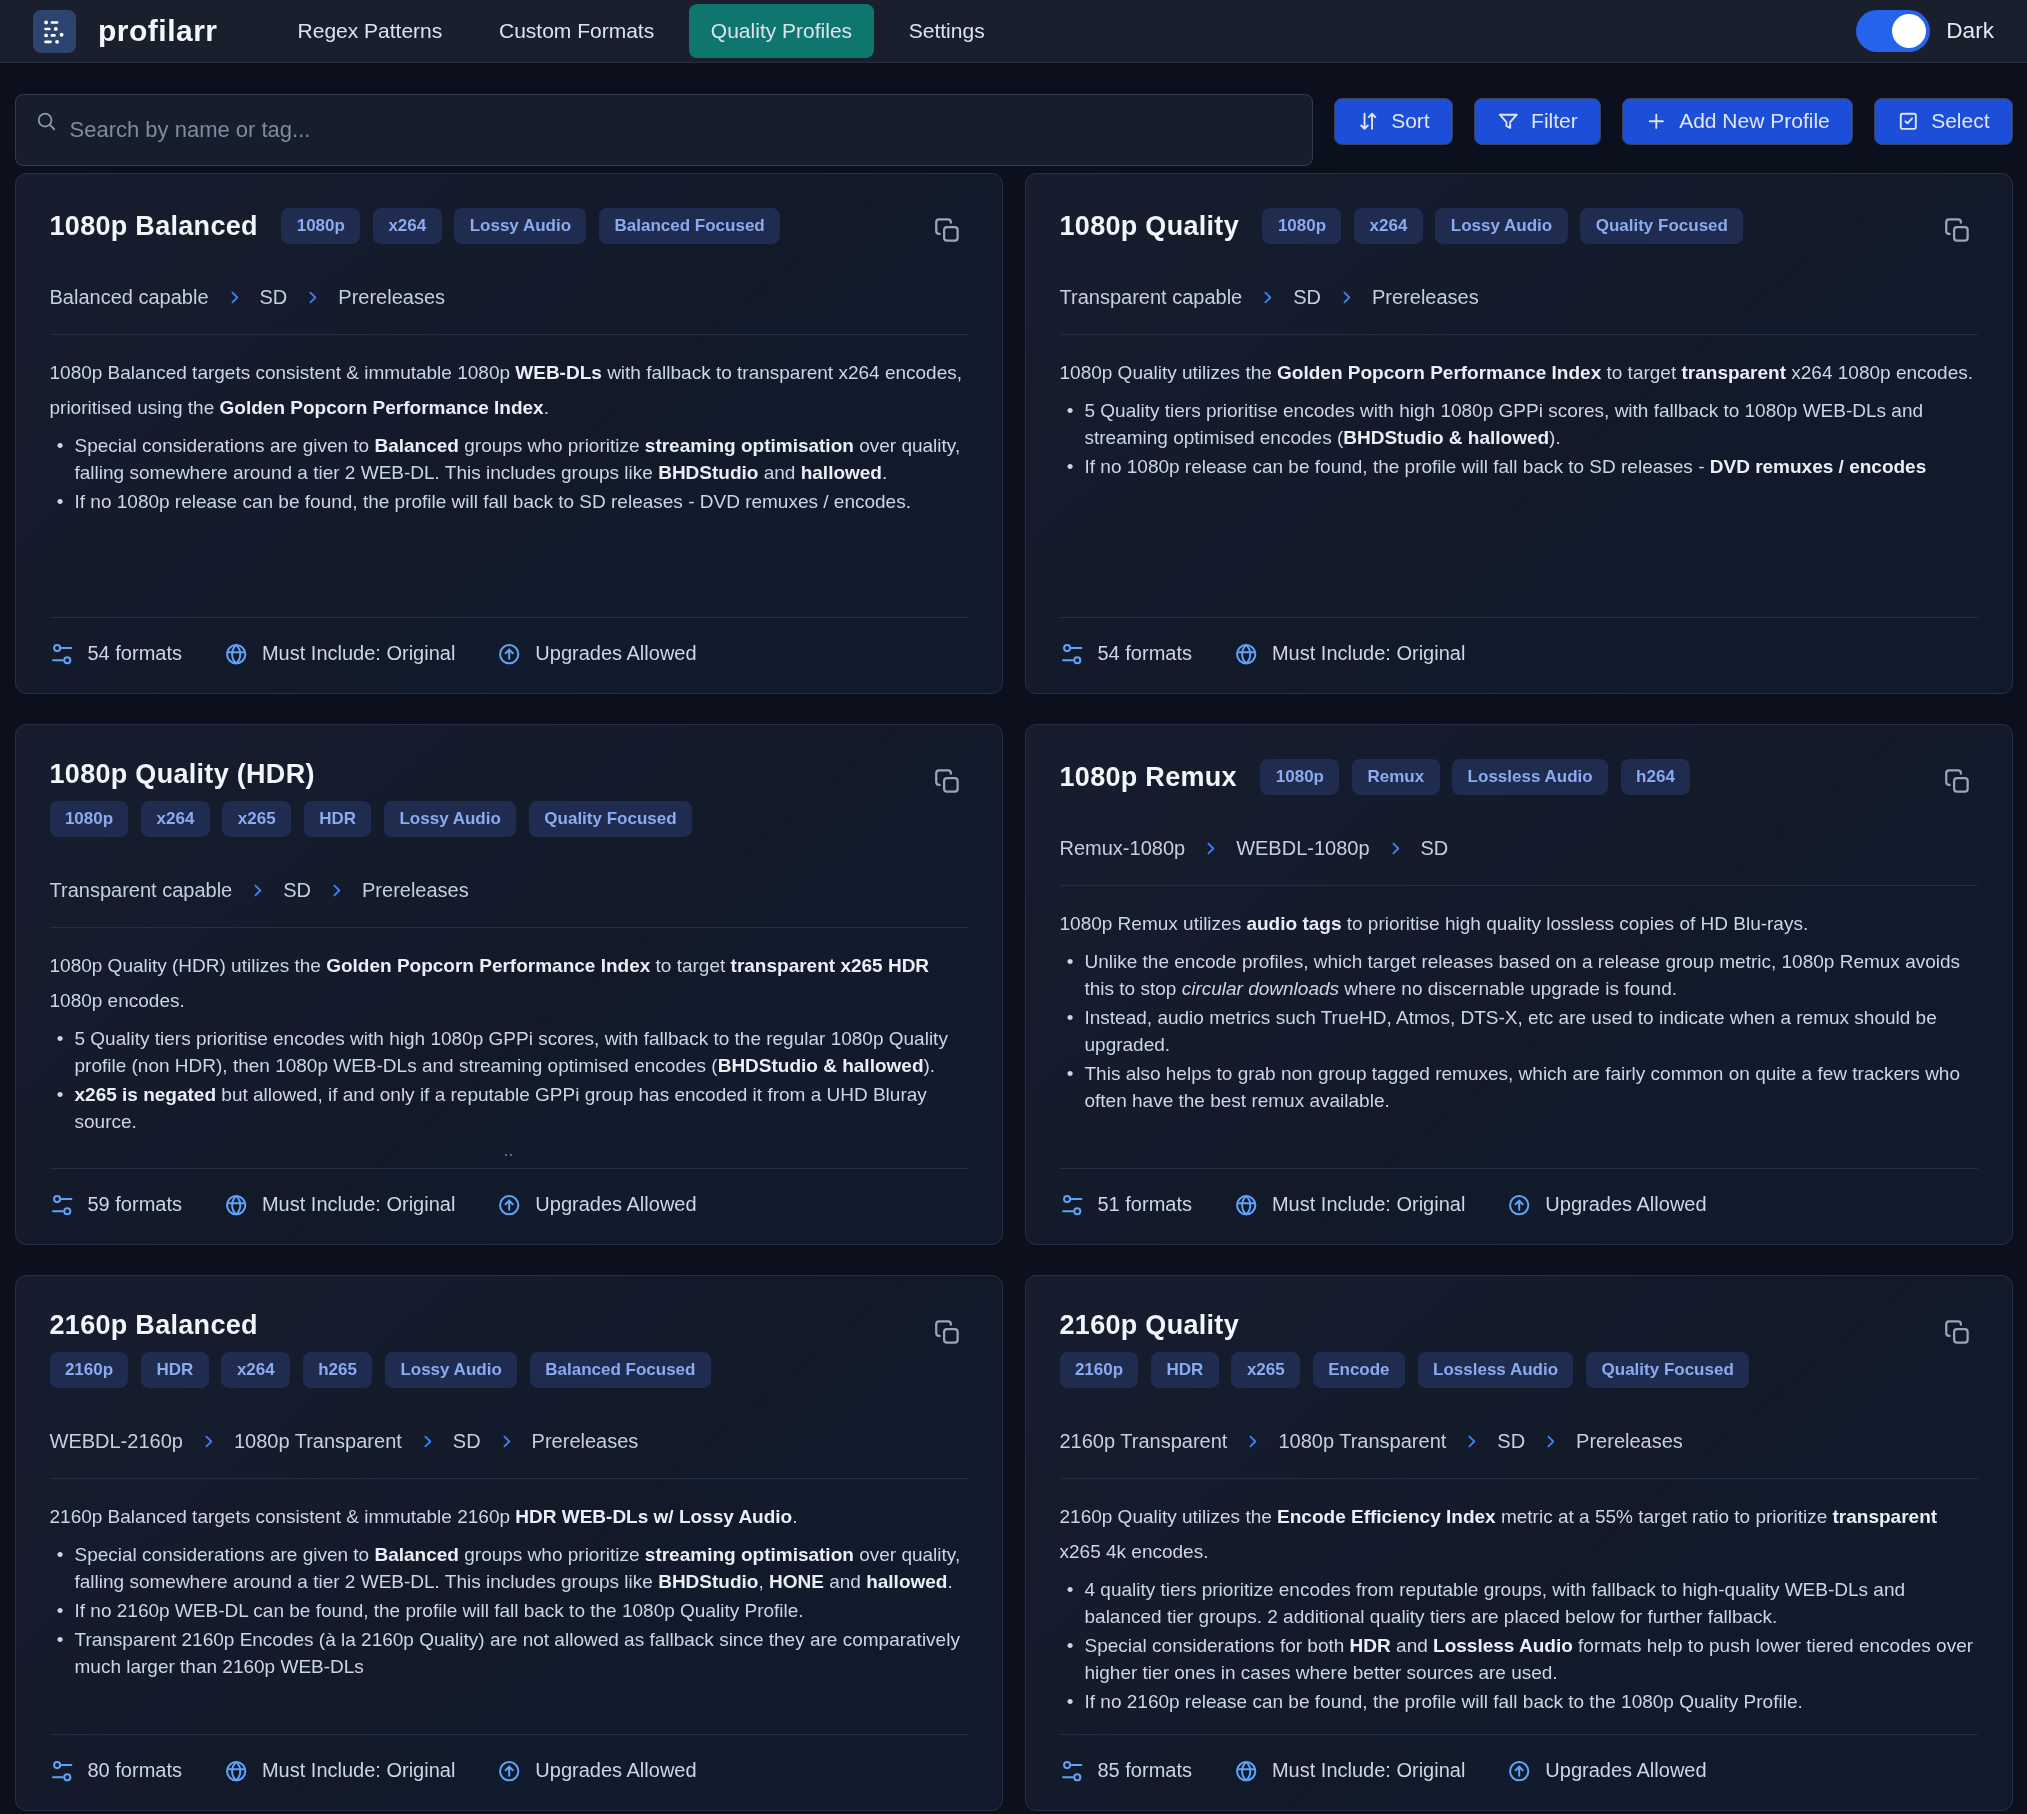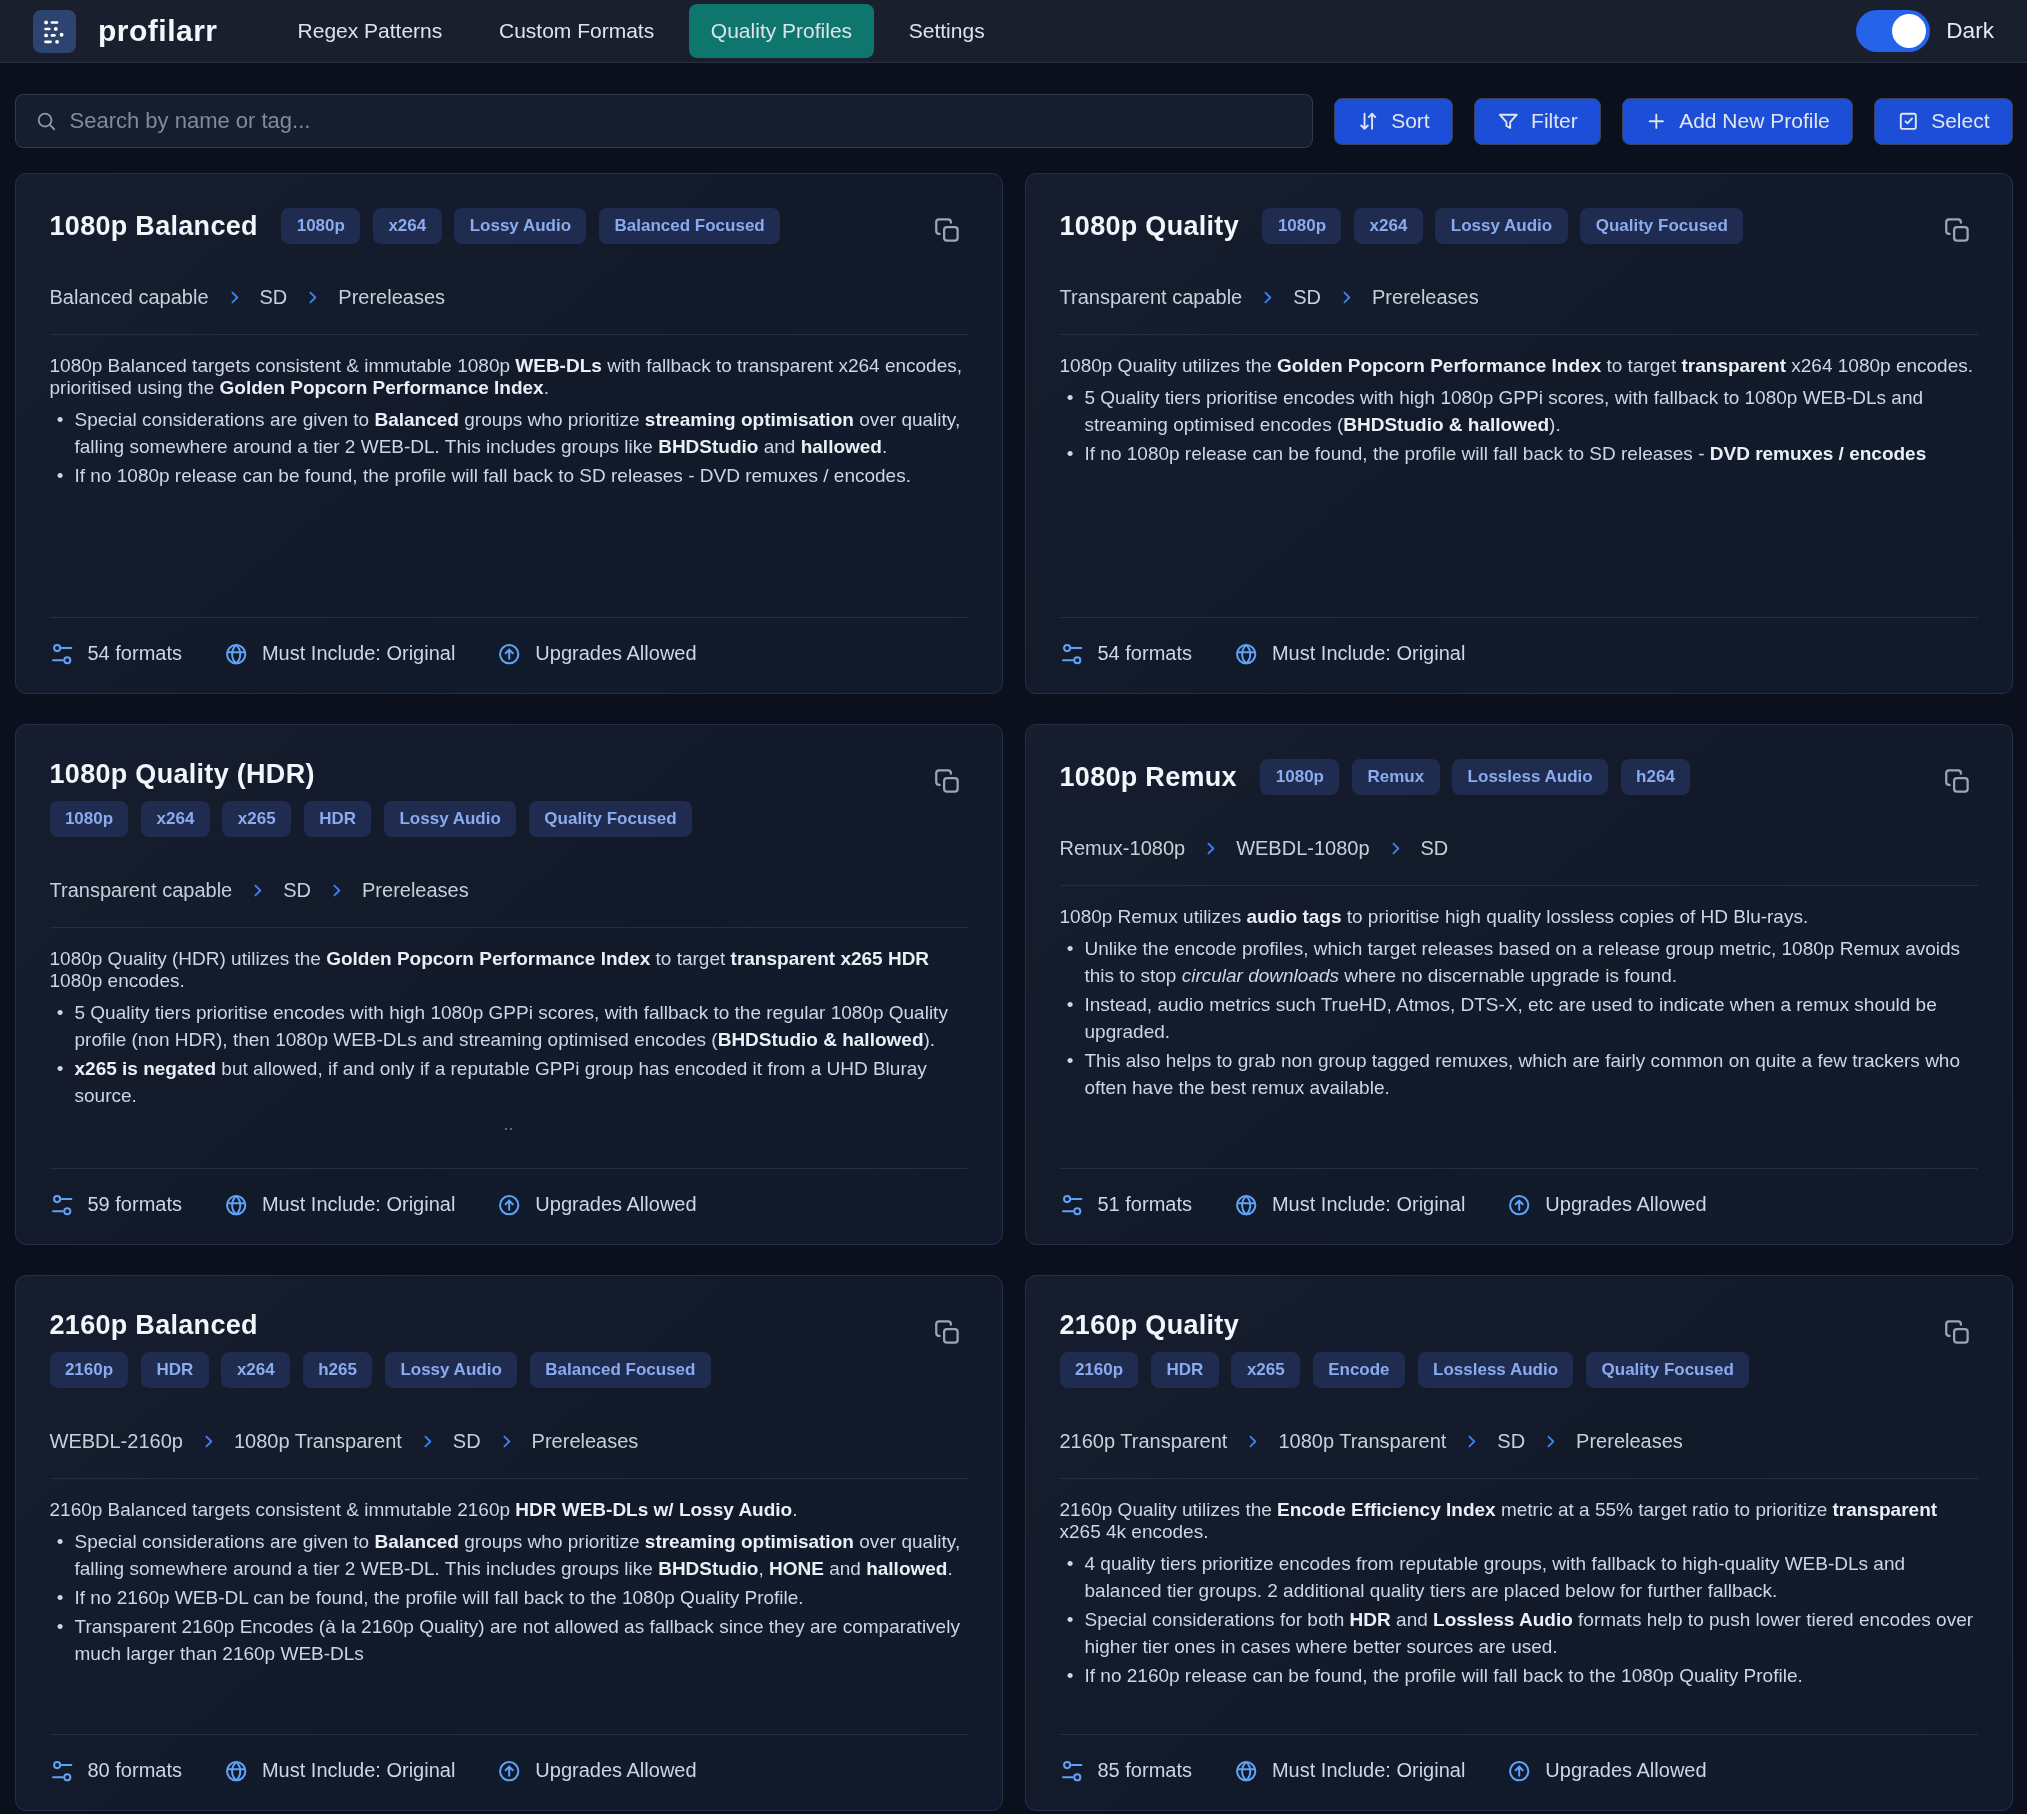--- a/index.html
+++ b/index.html
@@ -45,7 +45,7 @@
     position:absolute; left:20px; top:16.3px; width:22px; height:22px; color:#8b97a8;
   }
   .search-input {
-    width:100%; height:54px; background:#161e2d; border:0.9px solid #303a50;
+    width:100%; height:72px; background:#161e2d; border:0.9px solid #303a50;
     border-radius:8.1px; color:#dbe2ec; font-family:inherit; font-size:22px;
     padding:0 18px 0 54px; outline:none;
   }

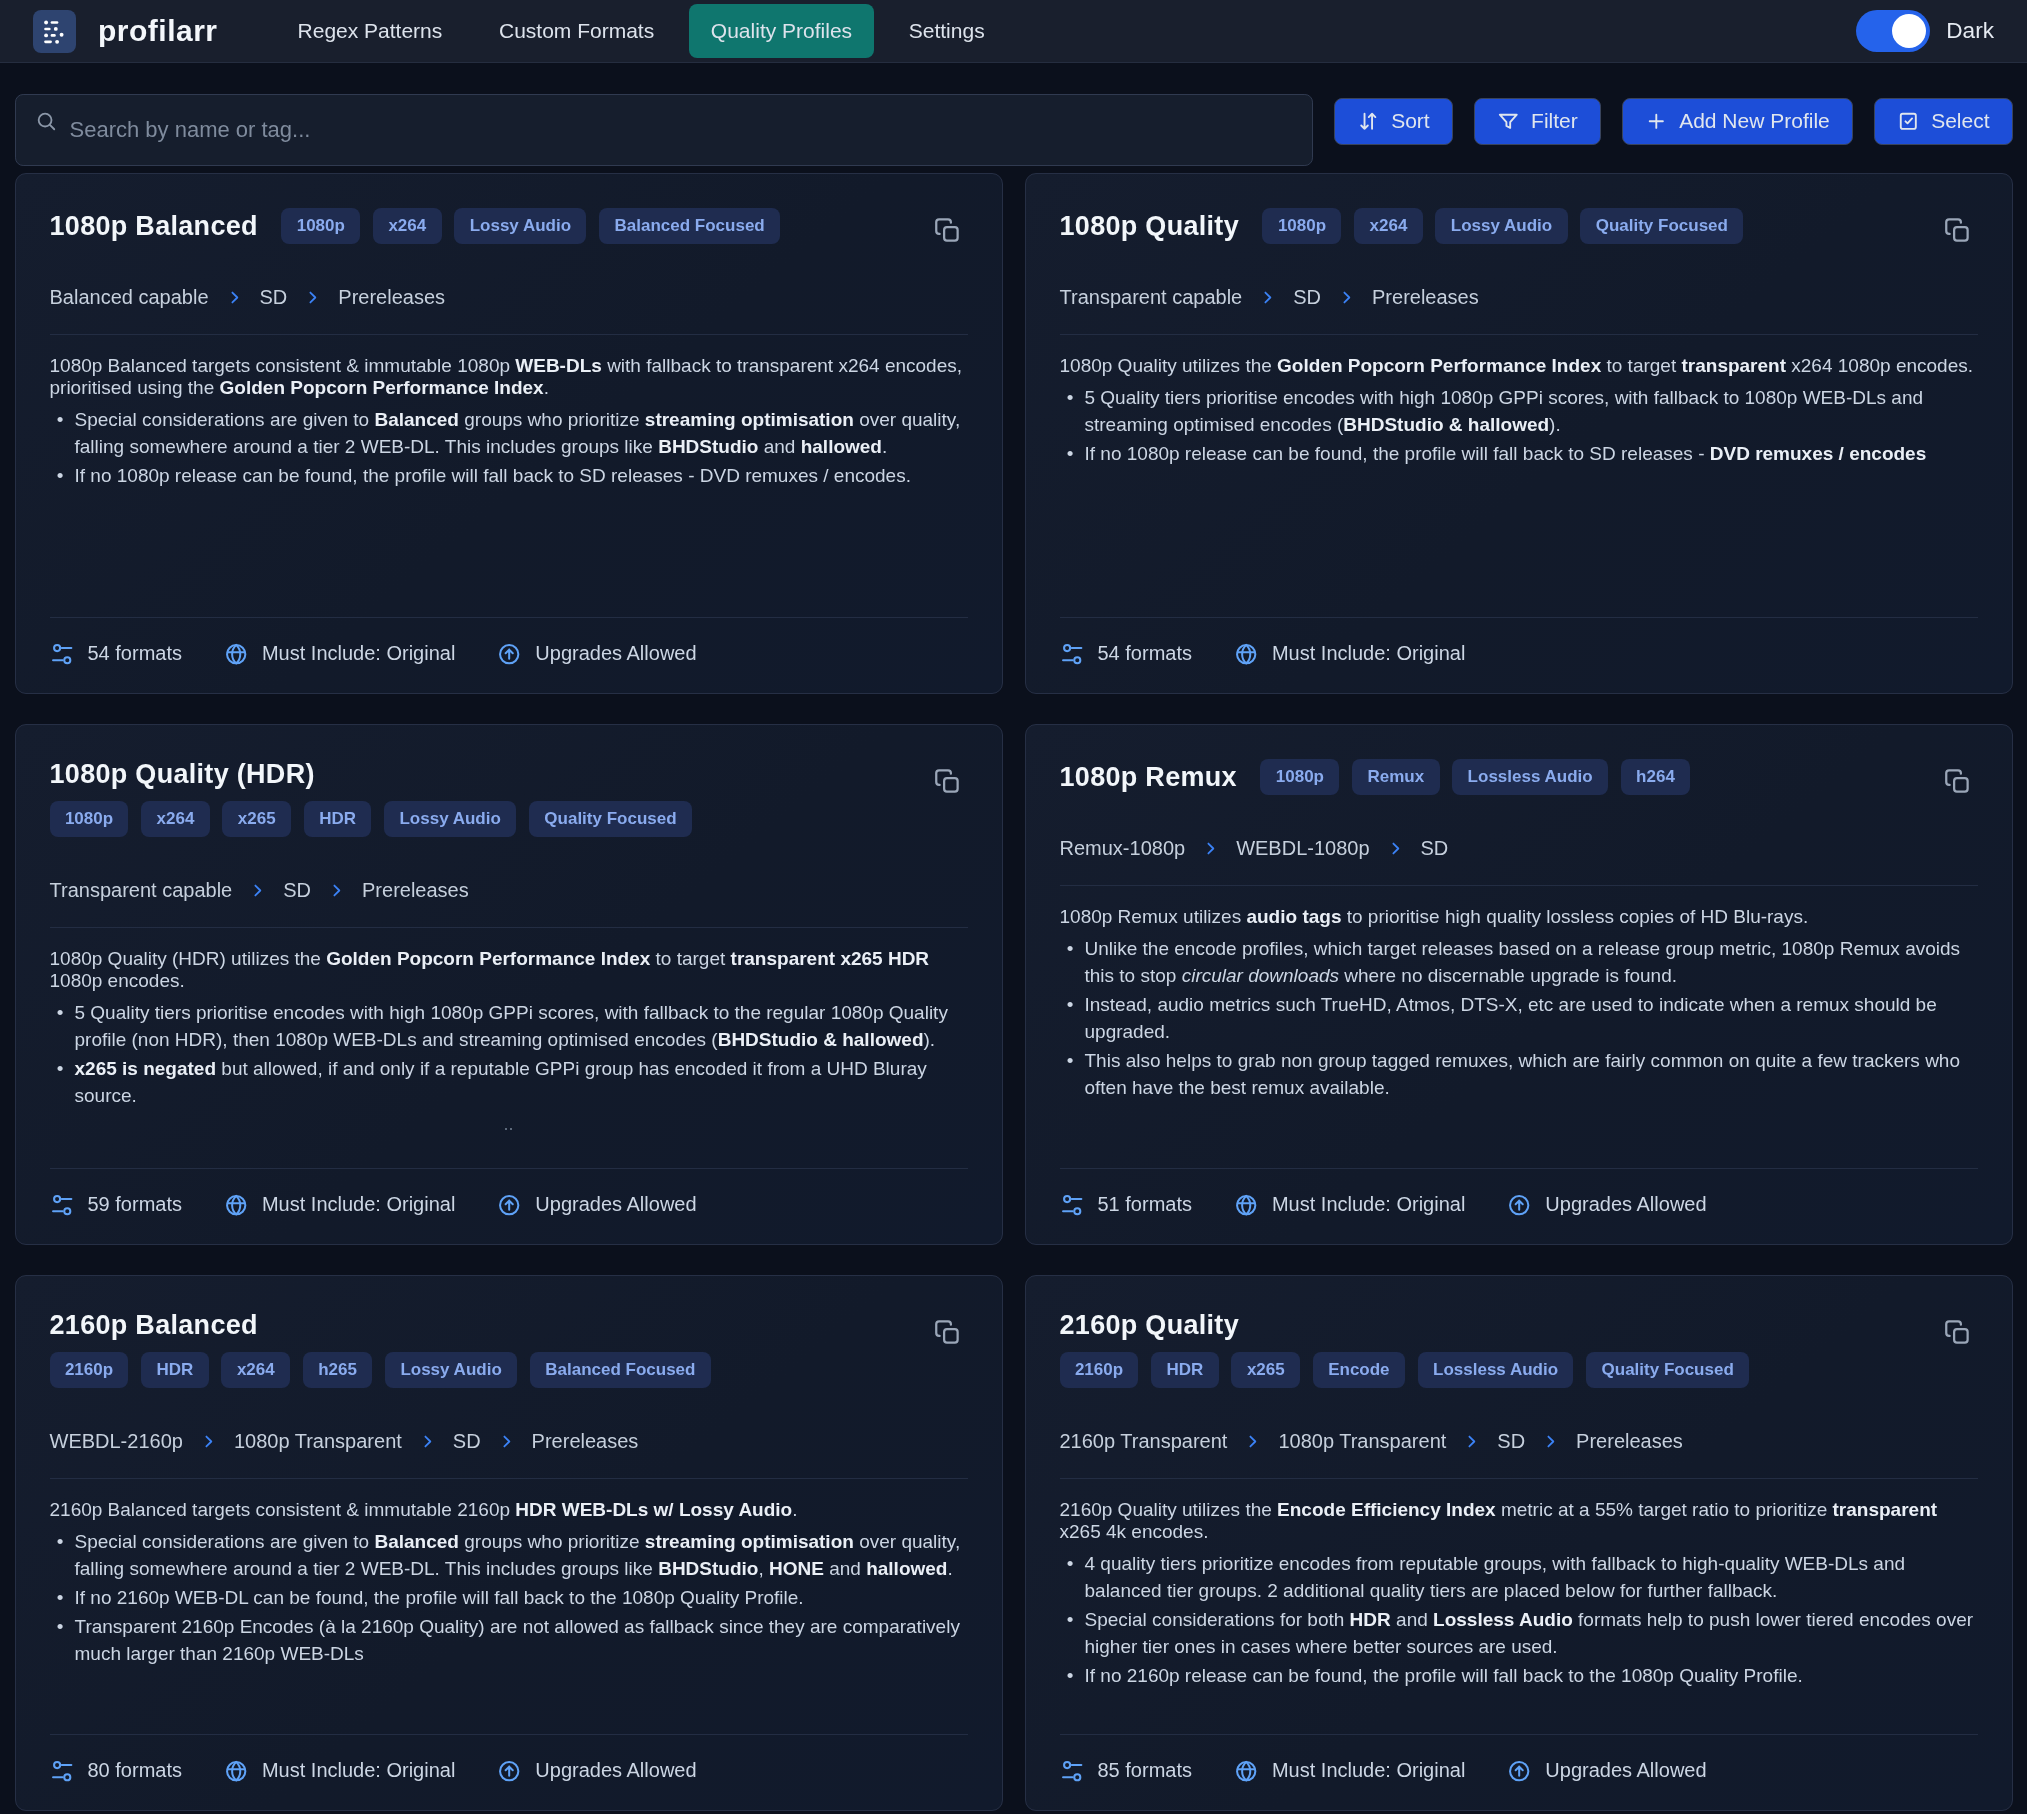--- a/index.html
+++ b/index.html
@@ -85,7 +85,7 @@
   .breadcrumb .crumb { white-space:nowrap; }
   .breadcrumb svg { width:17px; height:17px; color:#3b82f6; flex:none; }
   .divider { border:none; border-top:0.9px solid #232d43; }
-  .desc { font-size:19px; line-height:22px; margin-top:20px; color:#ccd6e4; }
+  .desc { font-size:19px; line-height:35px; margin-top:20px; color:#ccd6e4; }
   .bullets { list-style:none; margin-top:7px; }
   .bullets li {
     position:relative; padding-left:25px; font-size:19px; line-height:27px;

